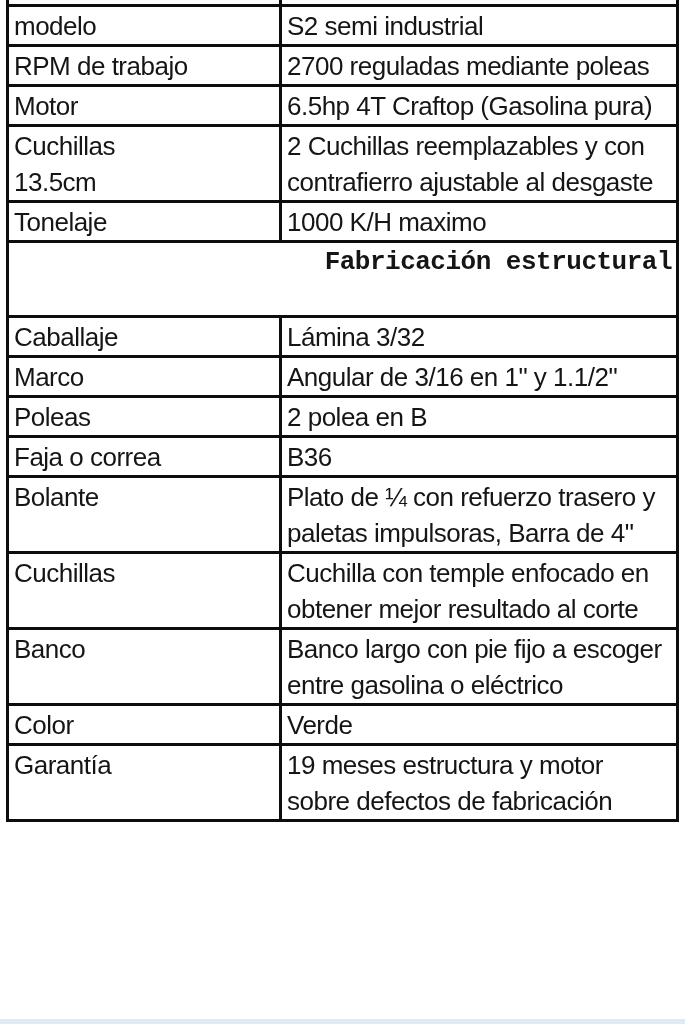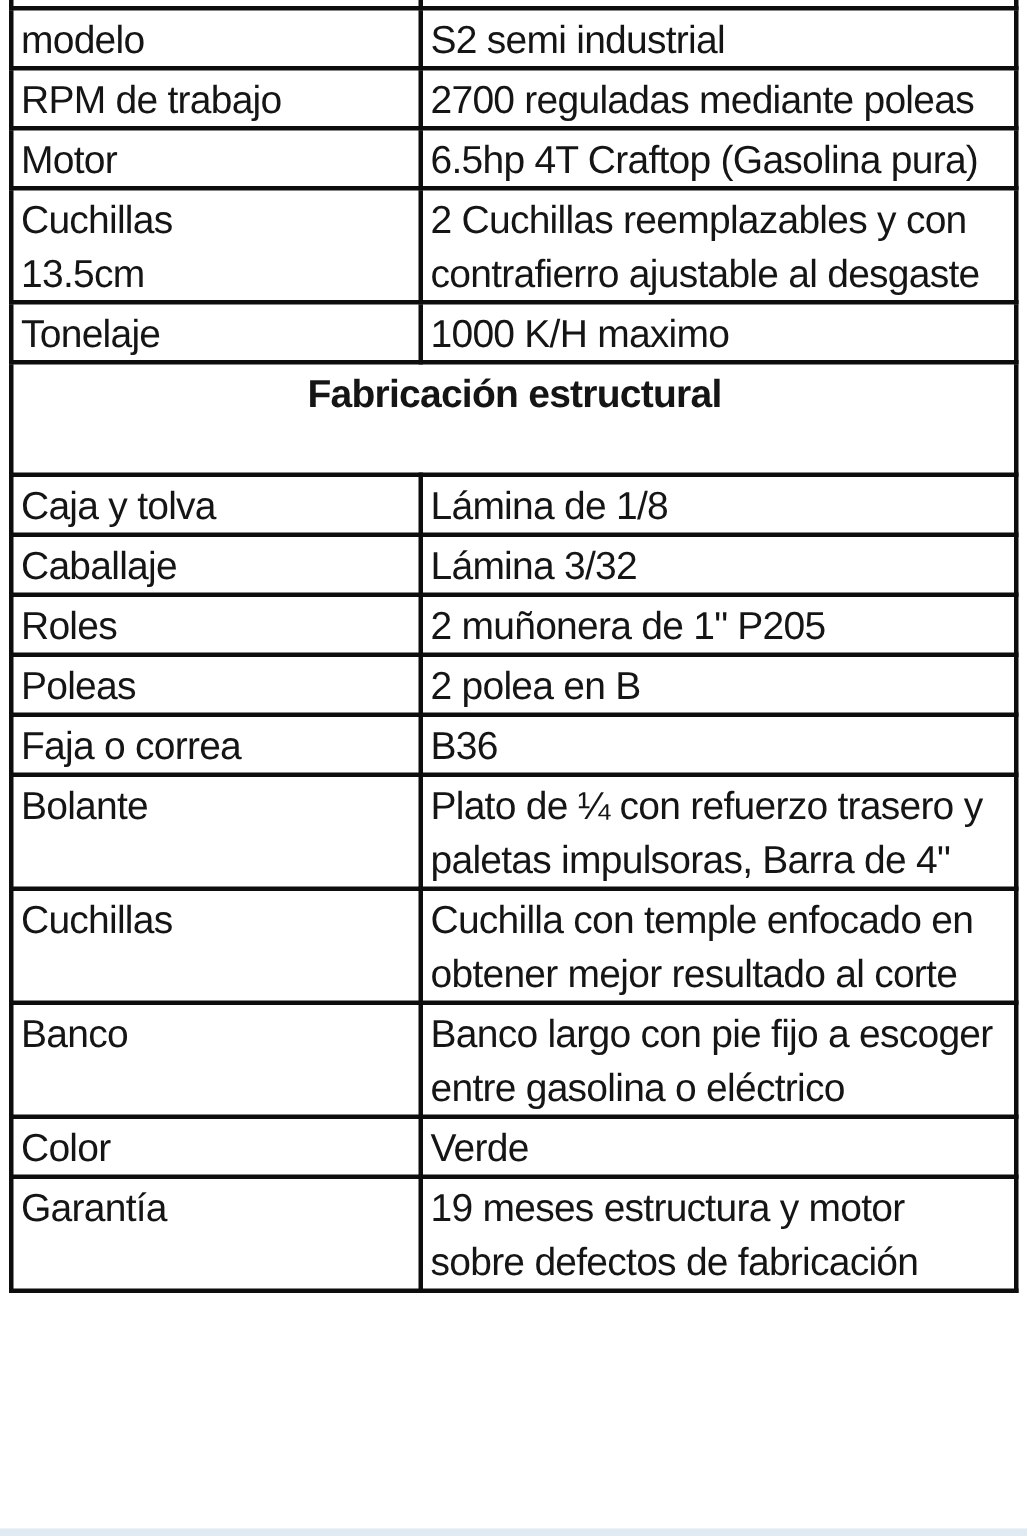--- a/index.html
+++ b/index.html
@@ -46,9 +46,10 @@
   }
   td.hdr {
     font-weight: bold;
-    text-align: center;
+    text-align: right;
     vertical-align: middle;
     line-height: normal;
+    font-family: Liberation Mono, monospace;
   }
   .bottom-strip {
     width: 685px;

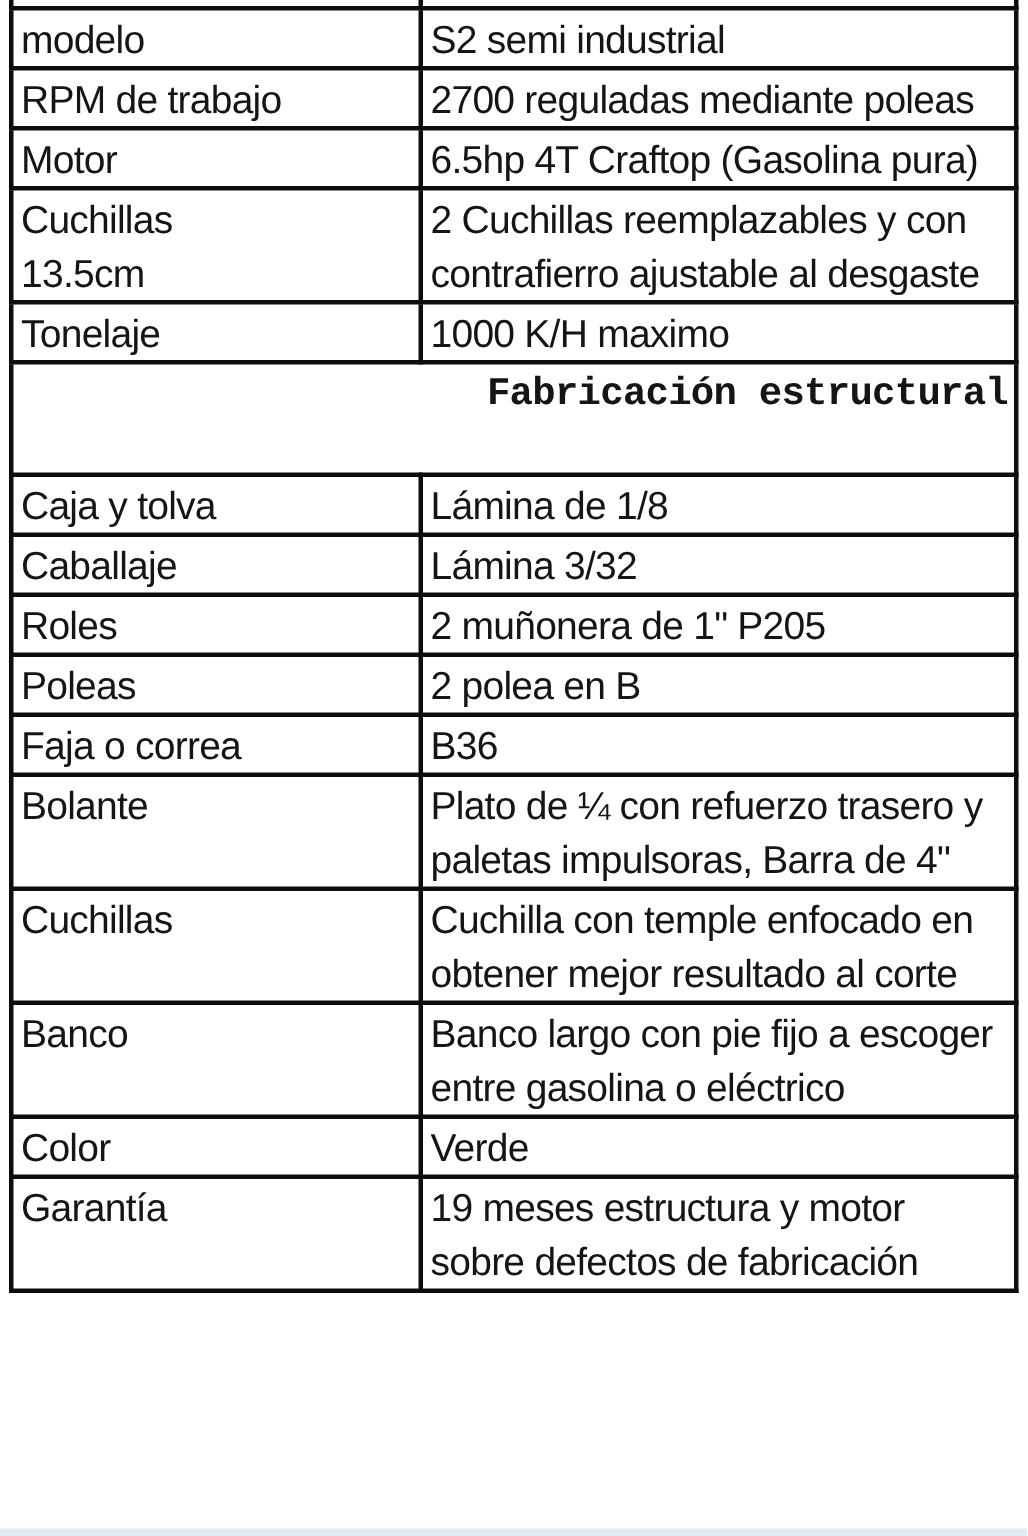--- a/index.html
+++ b/index.html
@@ -102,10 +102,6 @@
       <td colspan="2" class="hdr">Fabricación estructural</td>
     </tr>
 
-    <tr style="height:36px">
-      <td>Caja y tolva</td>
-      <td>Lámina de 1/8</td>
-    </tr>
     <tr style="height:37px">
       <td>Caballaje</td>
       <td>Lámina 3/32</td>

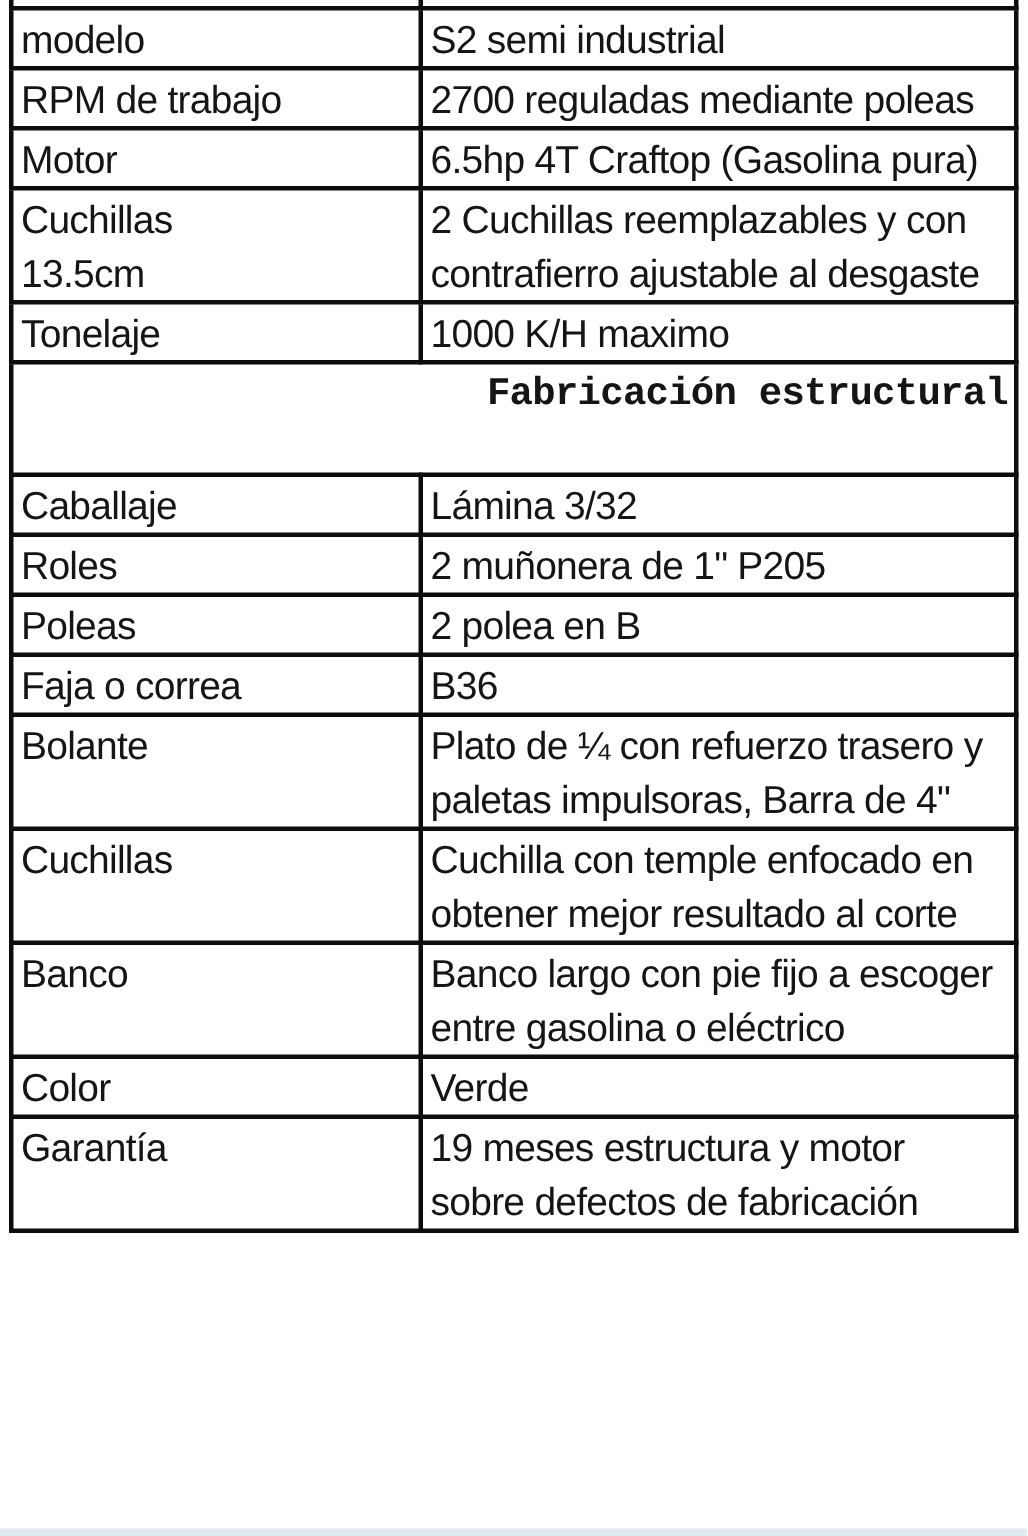--- a/index.html
+++ b/index.html
@@ -106,6 +106,10 @@
       <td>Caballaje</td>
       <td>Lámina 3/32</td>
     </tr>
+    <tr style="height:34px">
+      <td>Marco</td>
+      <td>Angular de 3/16 en 1" y 1.1/2"</td>
+    </tr>
     <tr style="height:35px">
       <td>Roles</td>
       <td>2 muñonera de 1"  P205</td>

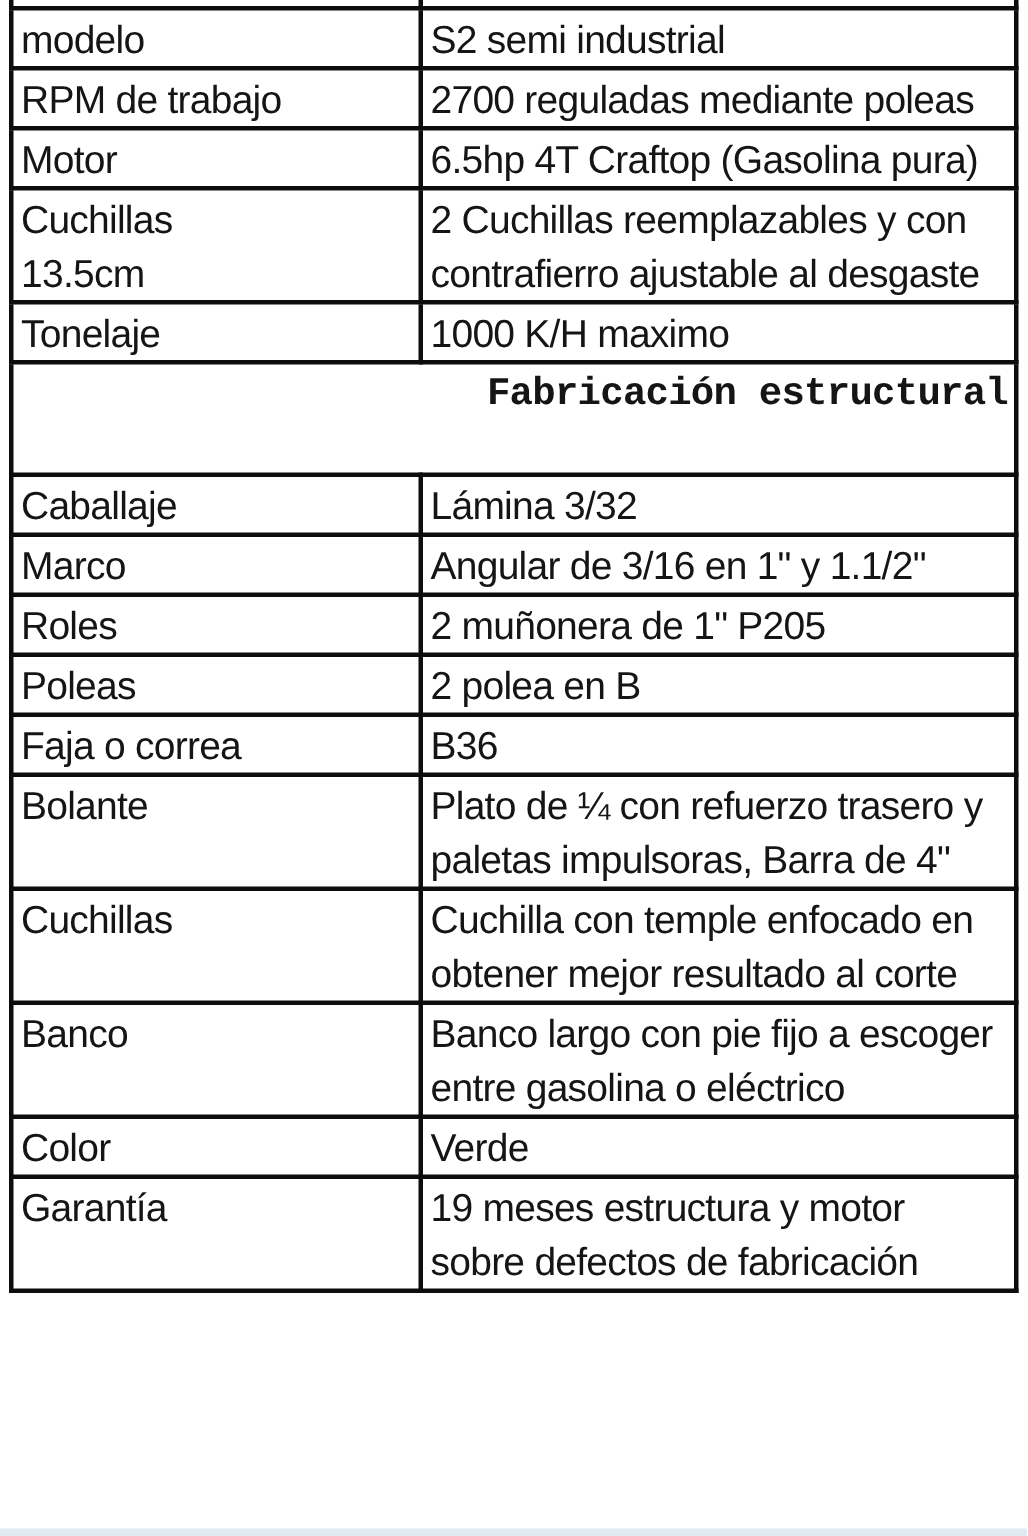--- a/index.html
+++ b/index.html
@@ -110,10 +110,6 @@
       <td>Marco</td>
       <td>Angular de 3/16 en 1" y 1.1/2"</td>
     </tr>
-    <tr style="height:35px">
-      <td>Roles</td>
-      <td>2 muñonera de 1"  P205</td>
-    </tr>
     <tr style="height:36px">
       <td>Poleas</td>
       <td>2 polea en B</td>

